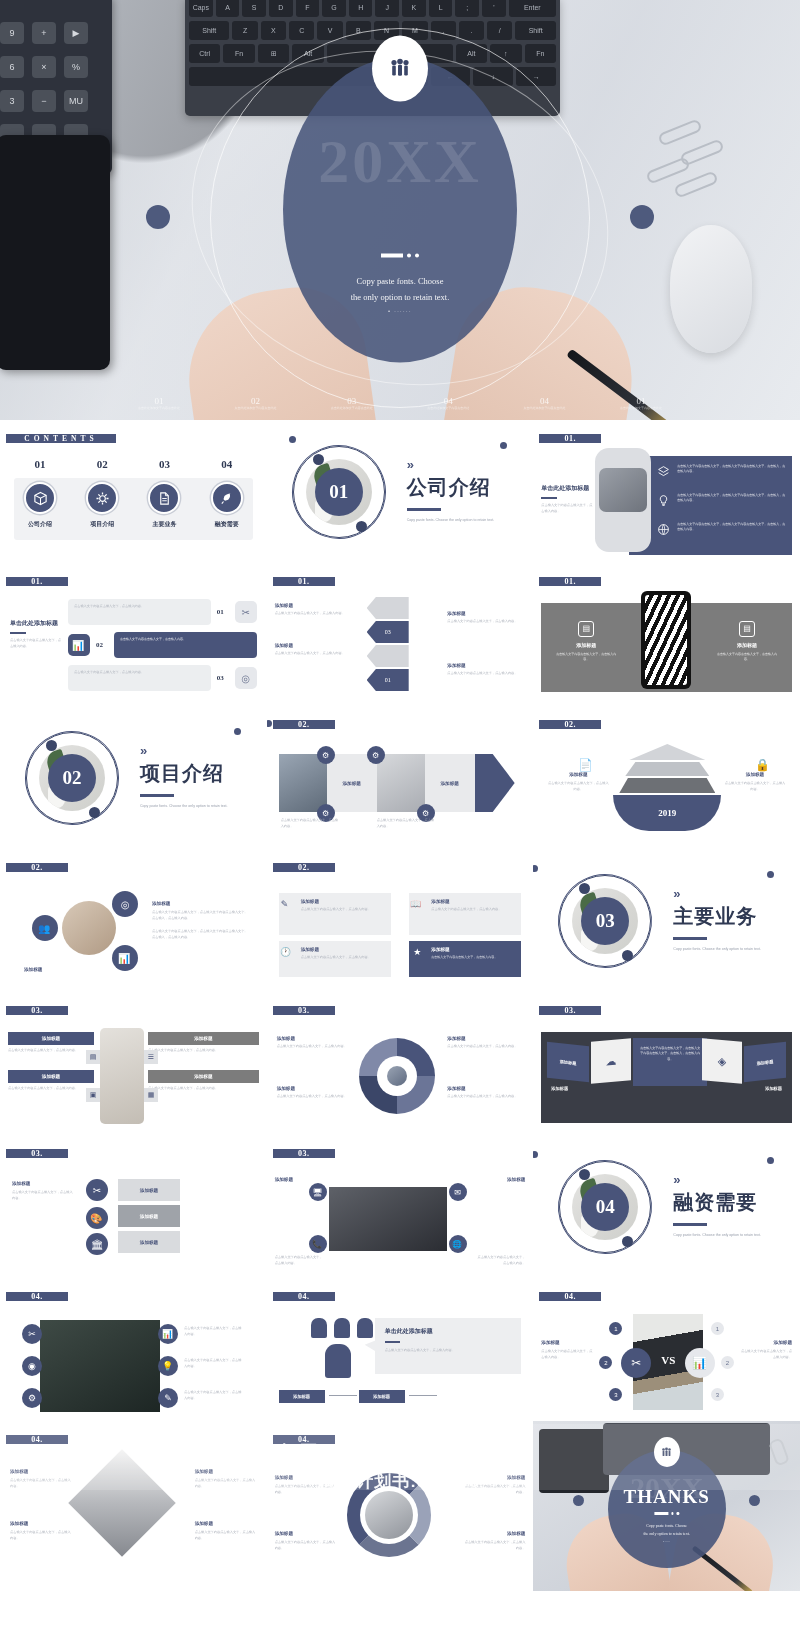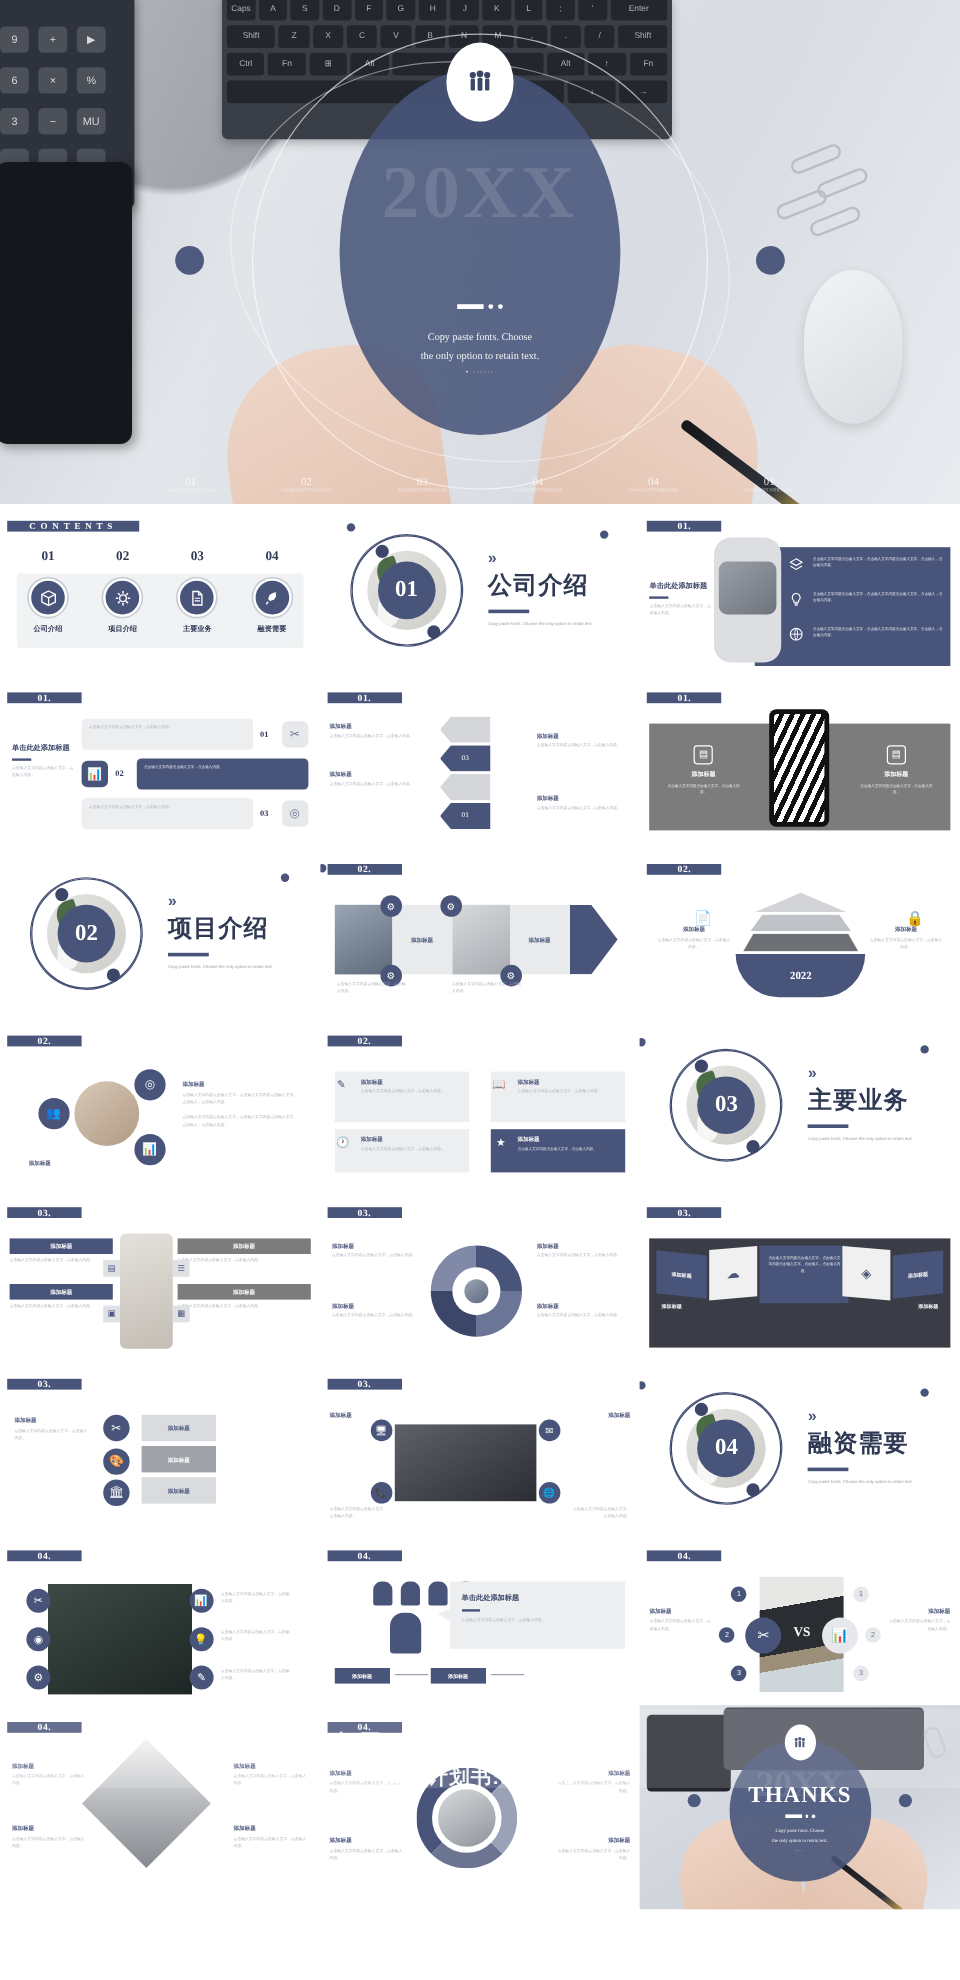--- a/index.html
+++ b/index.html
@@ -584,7 +584,7 @@
       <div style="position:absolute;left:96px;top:38px;width:76px;height:16px;background:#d2d4d8;clip-path:polygon(50% 0,100% 100%,0 100%)"></div>
       <div style="position:absolute;left:92px;top:56px;width:84px;height:14px;background:#bfc2c7;clip-path:polygon(12% 0,88% 0,100% 100%,0 100%)"></div>
       <div style="position:absolute;left:86px;top:72px;width:96px;height:15px;background:#6d7075;clip-path:polygon(9% 0,91% 0,100% 100%,0 100%)"></div>
-      <div style="position:absolute;left:80px;top:89px;width:108px;height:36px;background:#49547a;border-radius:0 0 54px 54px;color:#fff;font-family:'Liberation Serif',serif;font-size:9px;font-weight:700;display:flex;align-items:center;justify-content:center">2022</div>
+      <div style="position:absolute;left:80px;top:89px;width:108px;height:36px;background:#49547a;border-radius:0 0 54px 54px;color:#fff;font-family:'Liberation Serif',serif;font-size:9px;font-weight:700;display:flex;align-items:center;justify-content:center">2019</div>
       <div style="position:absolute;left:14px;top:52px;width:62px;text-align:center">
         <div class="circ-ico lt" style="margin:0 auto;width:0;height:0;color:#49547a;font-size:12px;display:block">📄</div>
         <div class="ph" style="margin-top:14px">添加标题</div>

